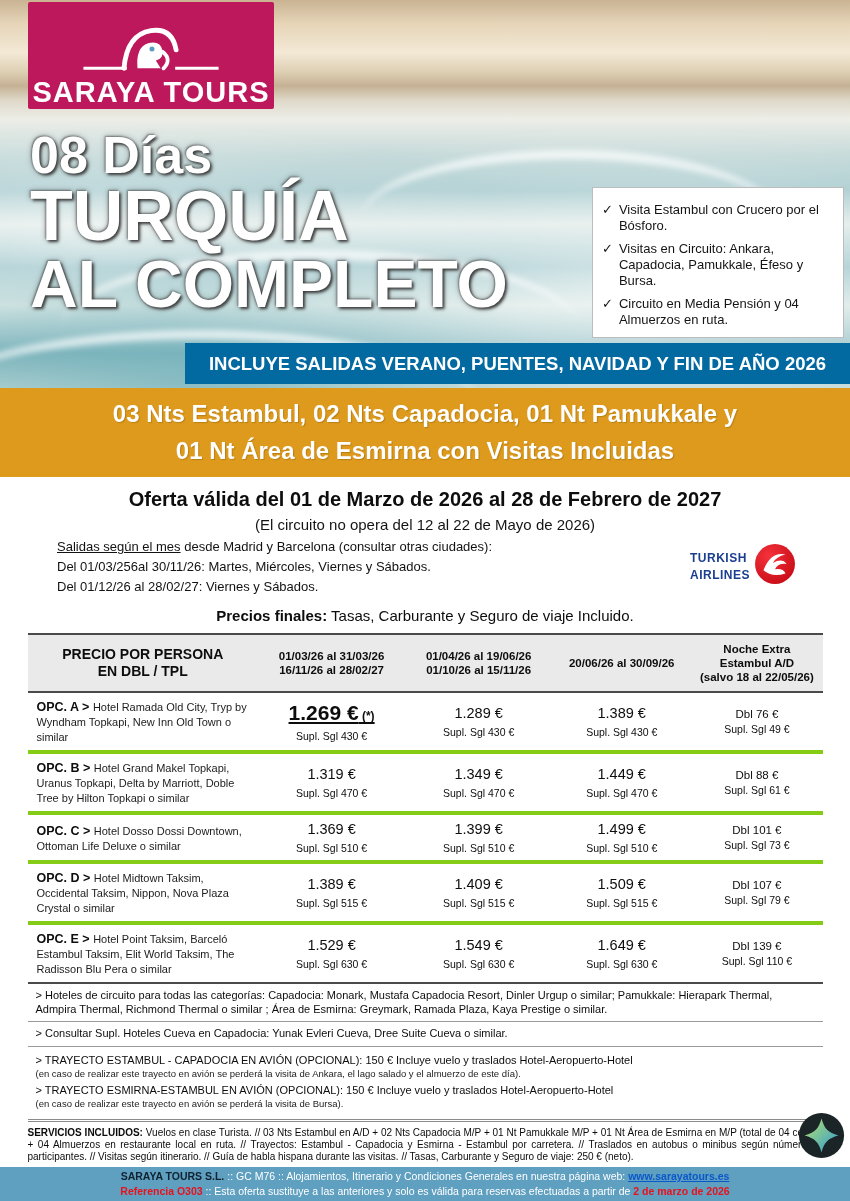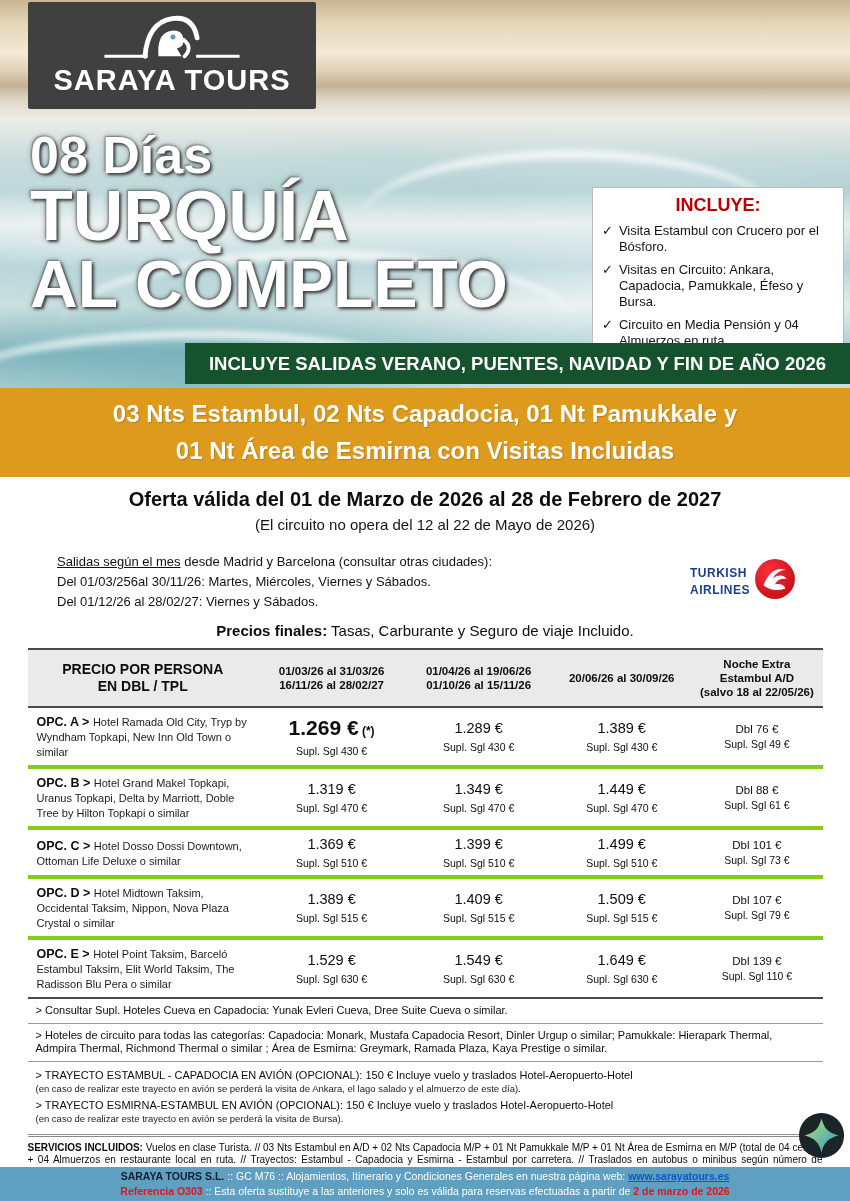--- a/index.html
+++ b/index.html
@@ -20,7 +20,7 @@
   .terr2 { left:60px;  top:250px; width:520px; height:160px; }
   .terr3 { left:-80px; top:330px; width:560px; height:150px; }
 
-  .logo-box { position:absolute; left:28px; top:2px; width:288px; height:107px; background:#404040; border-radius:2px; text-align:center; padding-top:6px; }
+  .logo-box { position:absolute; left:28px; top:2px; width:246px; height:107px; background:#be185d; border-radius:2px; text-align:center; padding-top:18px; }
   .logo-text { color:#fff; font-weight:bold; font-size:29px; letter-spacing:1px; margin-top:-4px; }
 
   .hero-title { position:absolute; left:30px; top:116px; color:#fff; font-weight:bold;

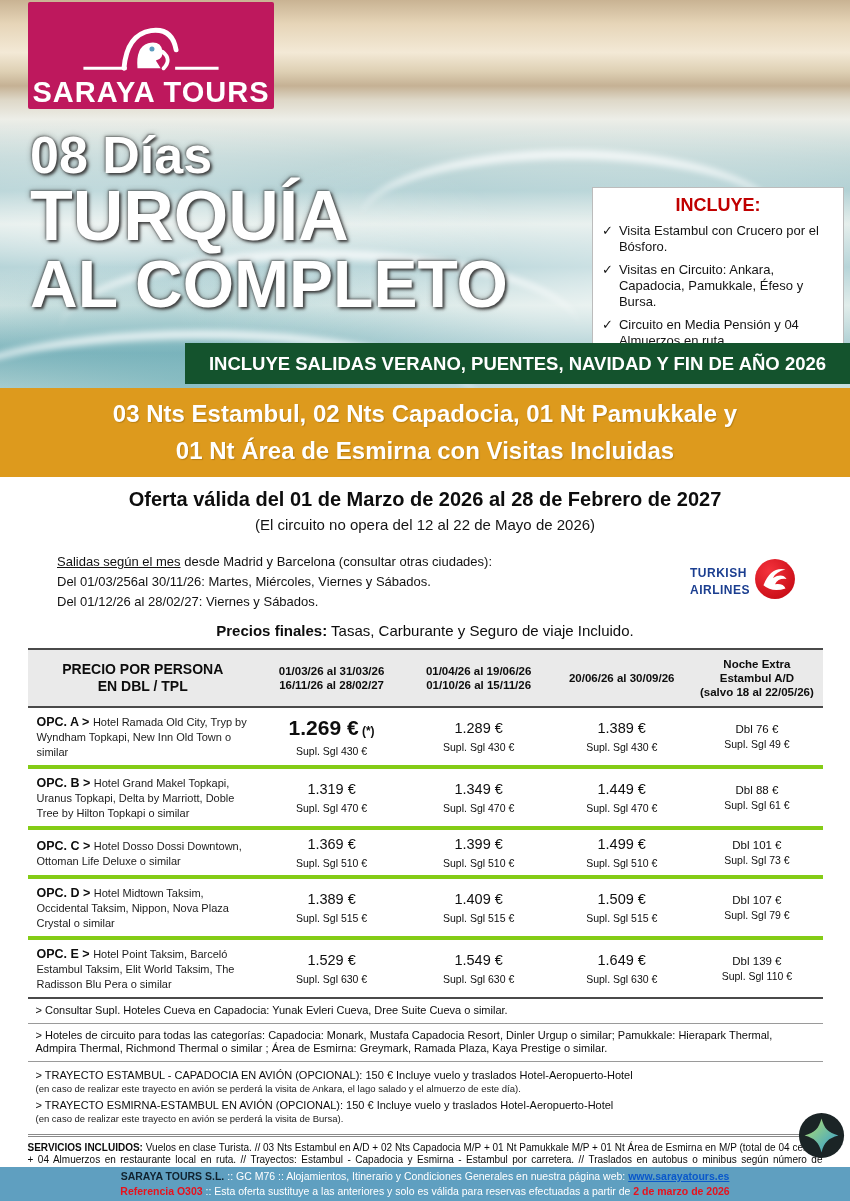--- a/index.html
+++ b/index.html
@@ -127,7 +127,6 @@
 
 
     <div class="includes-box">
-      <div class="includes-title">INCLUYE:</div>
       <ul>
           <li>
             <span class="chk">✓</span>

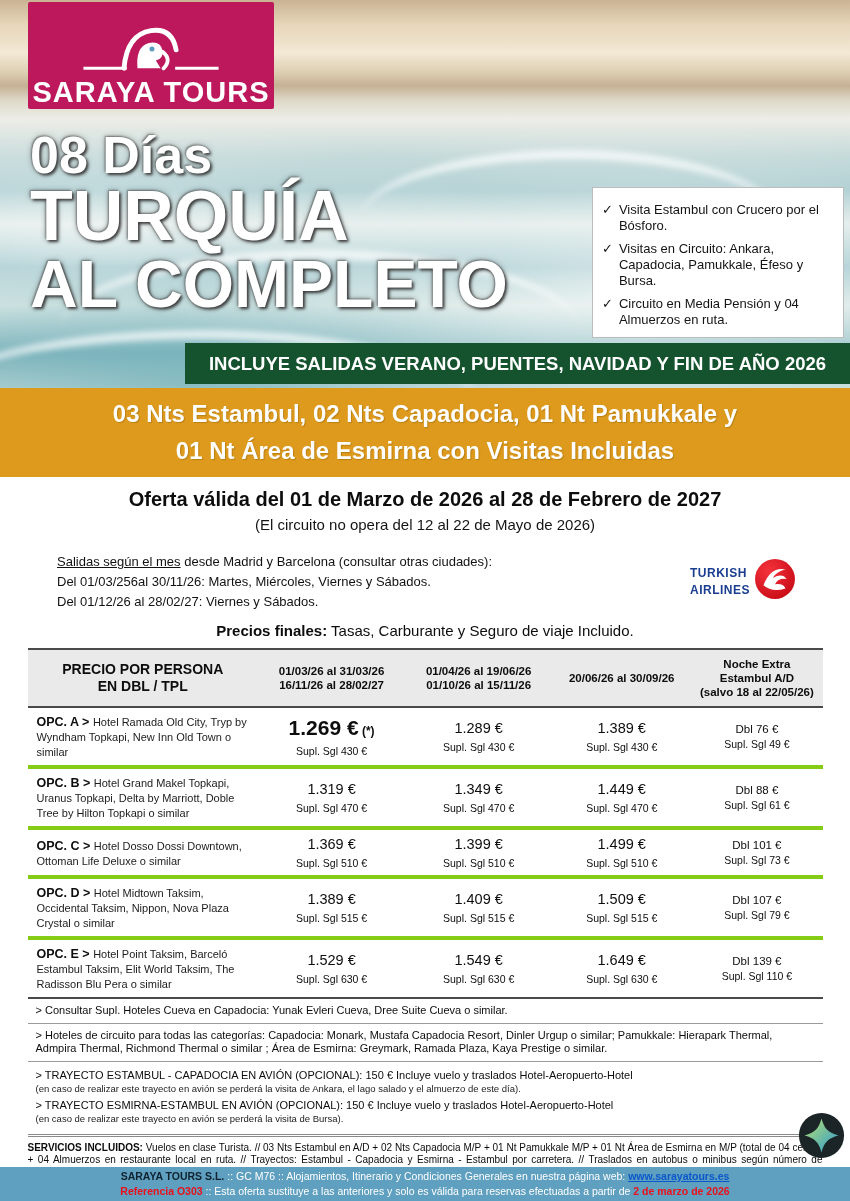--- a/index.html
+++ b/index.html
@@ -43,7 +43,7 @@
   .includes-box li { display:flex; font-size:13px; color:#141414; line-height:16px; margin-top:7px; }
   .includes-box .chk { margin-right:6px; font-size:13px; }
 
-  .red-banner { position:absolute; left:185px; top:343px; width:665px; height:41px; background:#14532d;
+  .red-banner { position:absolute; left:185px; top:343px; width:665px; height:41px; background:#0369a1;
     color:#fff; font-weight:bold; font-size:18.5px; text-align:center; line-height:41px; }
   .gold-band { position:absolute; left:0; top:388px; width:850px; height:89px; background:#dd9a1d;
     color:#fff; font-weight:bold; font-size:24px; text-align:center; padding-top:7px; line-height:37px;

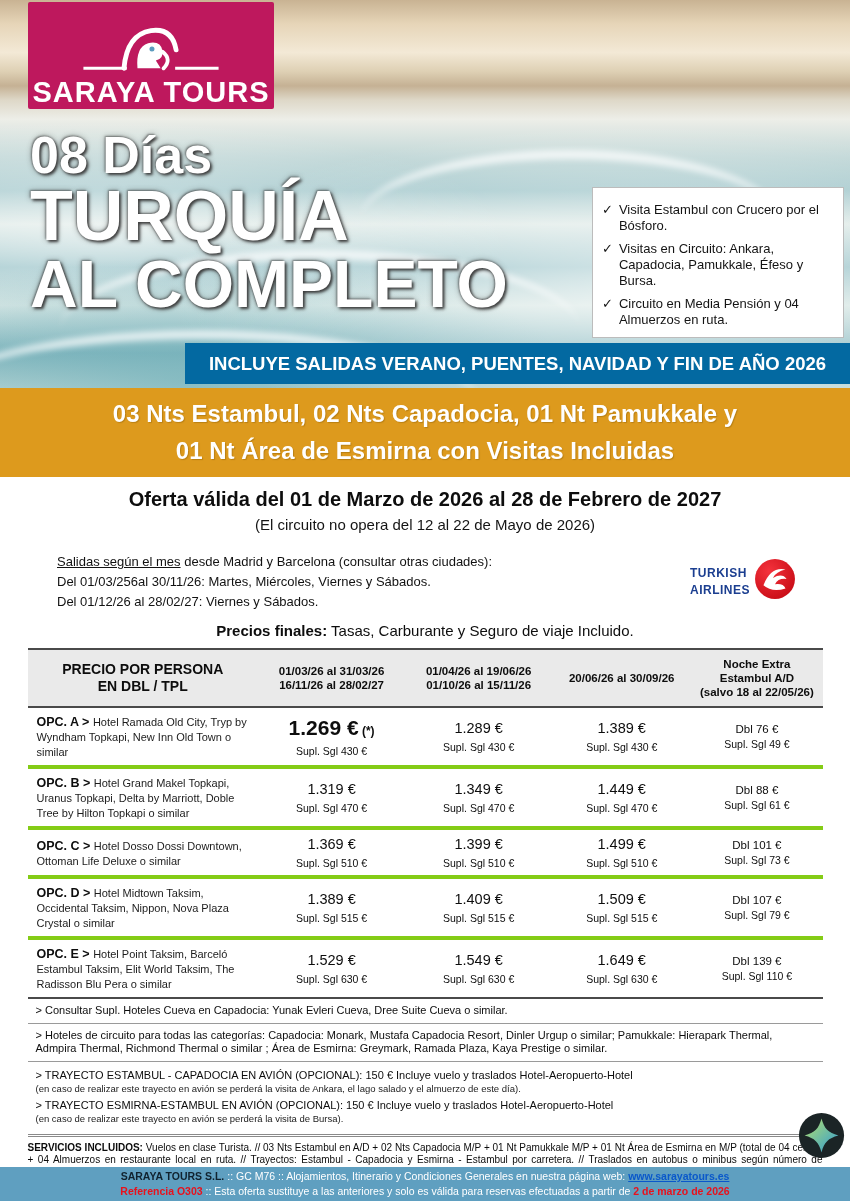--- a/index.html
+++ b/index.html
@@ -52,7 +52,7 @@
   
   .offer-validity { text-align:center; font-weight:bold; font-size:20px; line-height:25px; margin-top:10px; color:#0d0d0d; }
   .offer-sub { text-align:center; font-size:15px; line-height:19px; margin-top:3px; color:#151515; }
-  .salidas-row { position:relative; margin:18px 0 0 57px; font-size:13px; line-height:20px; color:#121212; width:600px; }
+  .salidas-row { position:relative; margin:3px 0 0 57px; font-size:13px; line-height:20px; color:#121212; width:600px; }
   .u { text-decoration:underline; }
   .airline-logo { position:absolute; left:633px; top:6px; display:flex; align-items:center; }
   .airline-name { color:#1b3e90; font-weight:bold; font-size:12px; line-height:17px; letter-spacing:.5px; margin-right:4px; text-align:left; }

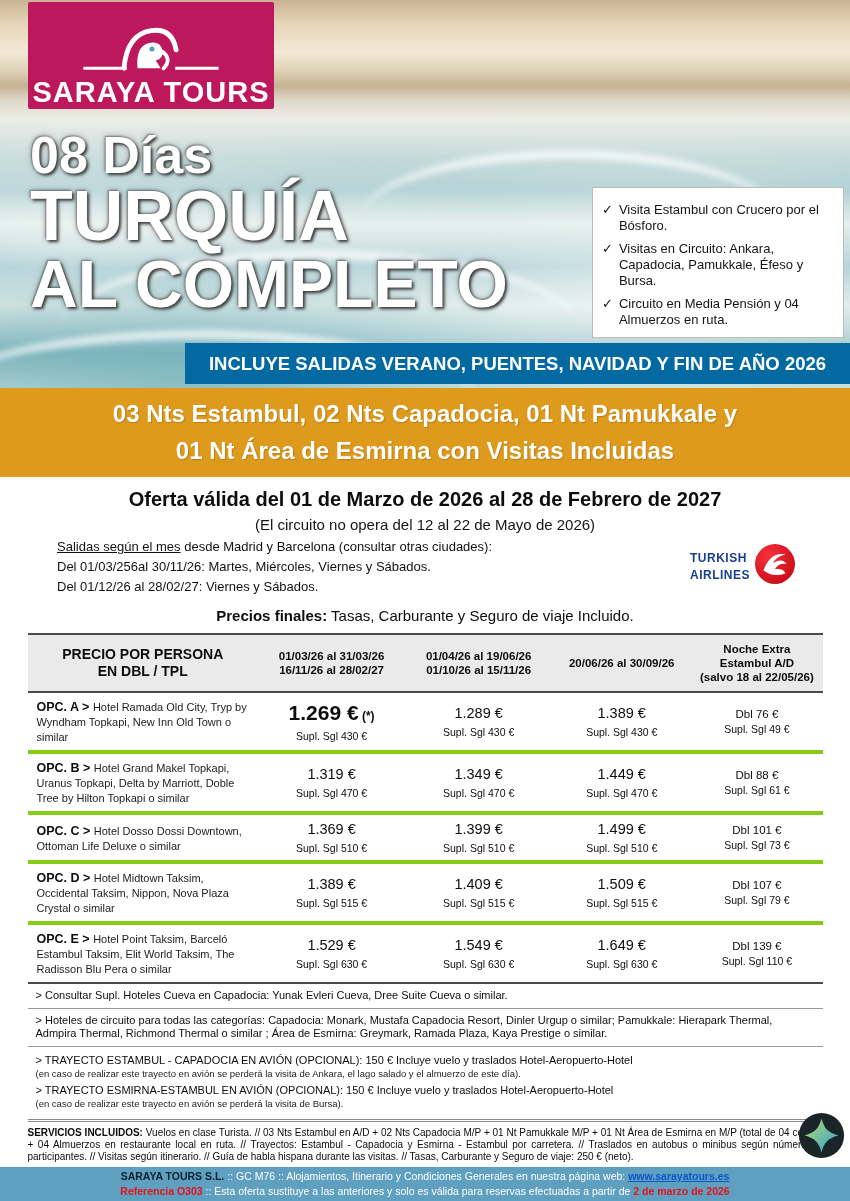--- a/index.html
+++ b/index.html
@@ -68,7 +68,7 @@
   .opc { font-weight:bold; font-size:12.5px; }
   .hotels { font-size:11px; color:#1c1c1c; }
   .pr { font-size:14.5px; }
-  td.big .pr { font-size:21px; font-weight:bold; }
+  td.big .pr { font-size:21px; font-weight:bold;text-decoration:underline; }
   .star { font-size:12px; font-weight:bold; }
   .supl { font-size:10.5px; margin-top:5px; }
   .extra .pr2 { font-size:11.5px; }

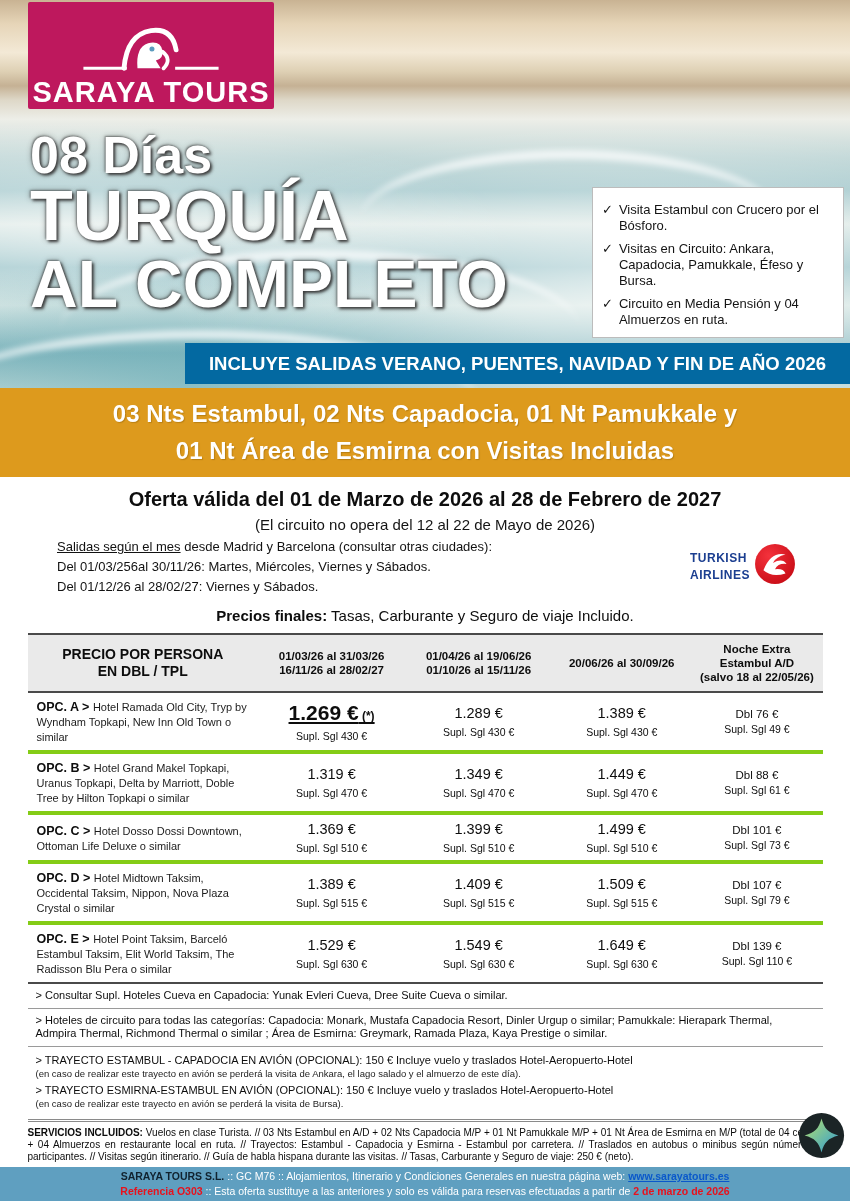--- a/index.html
+++ b/index.html
@@ -298,10 +298,10 @@
           </td>
         </tr>
         <tr>
+          <td class="note" colspan="5">&gt; Hoteles de circuito para todas las categorías: Capadocia: Monark, Mustafa Capadocia Resort, Dinler Urgup o similar; Pamukkale: Hierapark Thermal, Admpira Thermal, Richmond Thermal o similar ; Área de Esmirna: Greymark, Ramada Plaza, Kaya Prestige o similar.</td>
+        </tr>
+        <tr>
           <td class="note" colspan="5">&gt; Consultar Supl. Hoteles Cueva en Capadocia: Yunak Evleri Cueva, Dree Suite Cueva o similar.</td>
-        </tr>
-        <tr>
-          <td class="note" colspan="5">&gt; Hoteles de circuito para todas las categorías: Capadocia: Monark, Mustafa Capadocia Resort, Dinler Urgup o similar; Pamukkale: Hierapark Thermal, Admpira Thermal, Richmond Thermal o similar ; Área de Esmirna: Greymark, Ramada Plaza, Kaya Prestige o similar.</td>
         </tr>
         <tr class="table-end">
           <td class="note" colspan="5">

